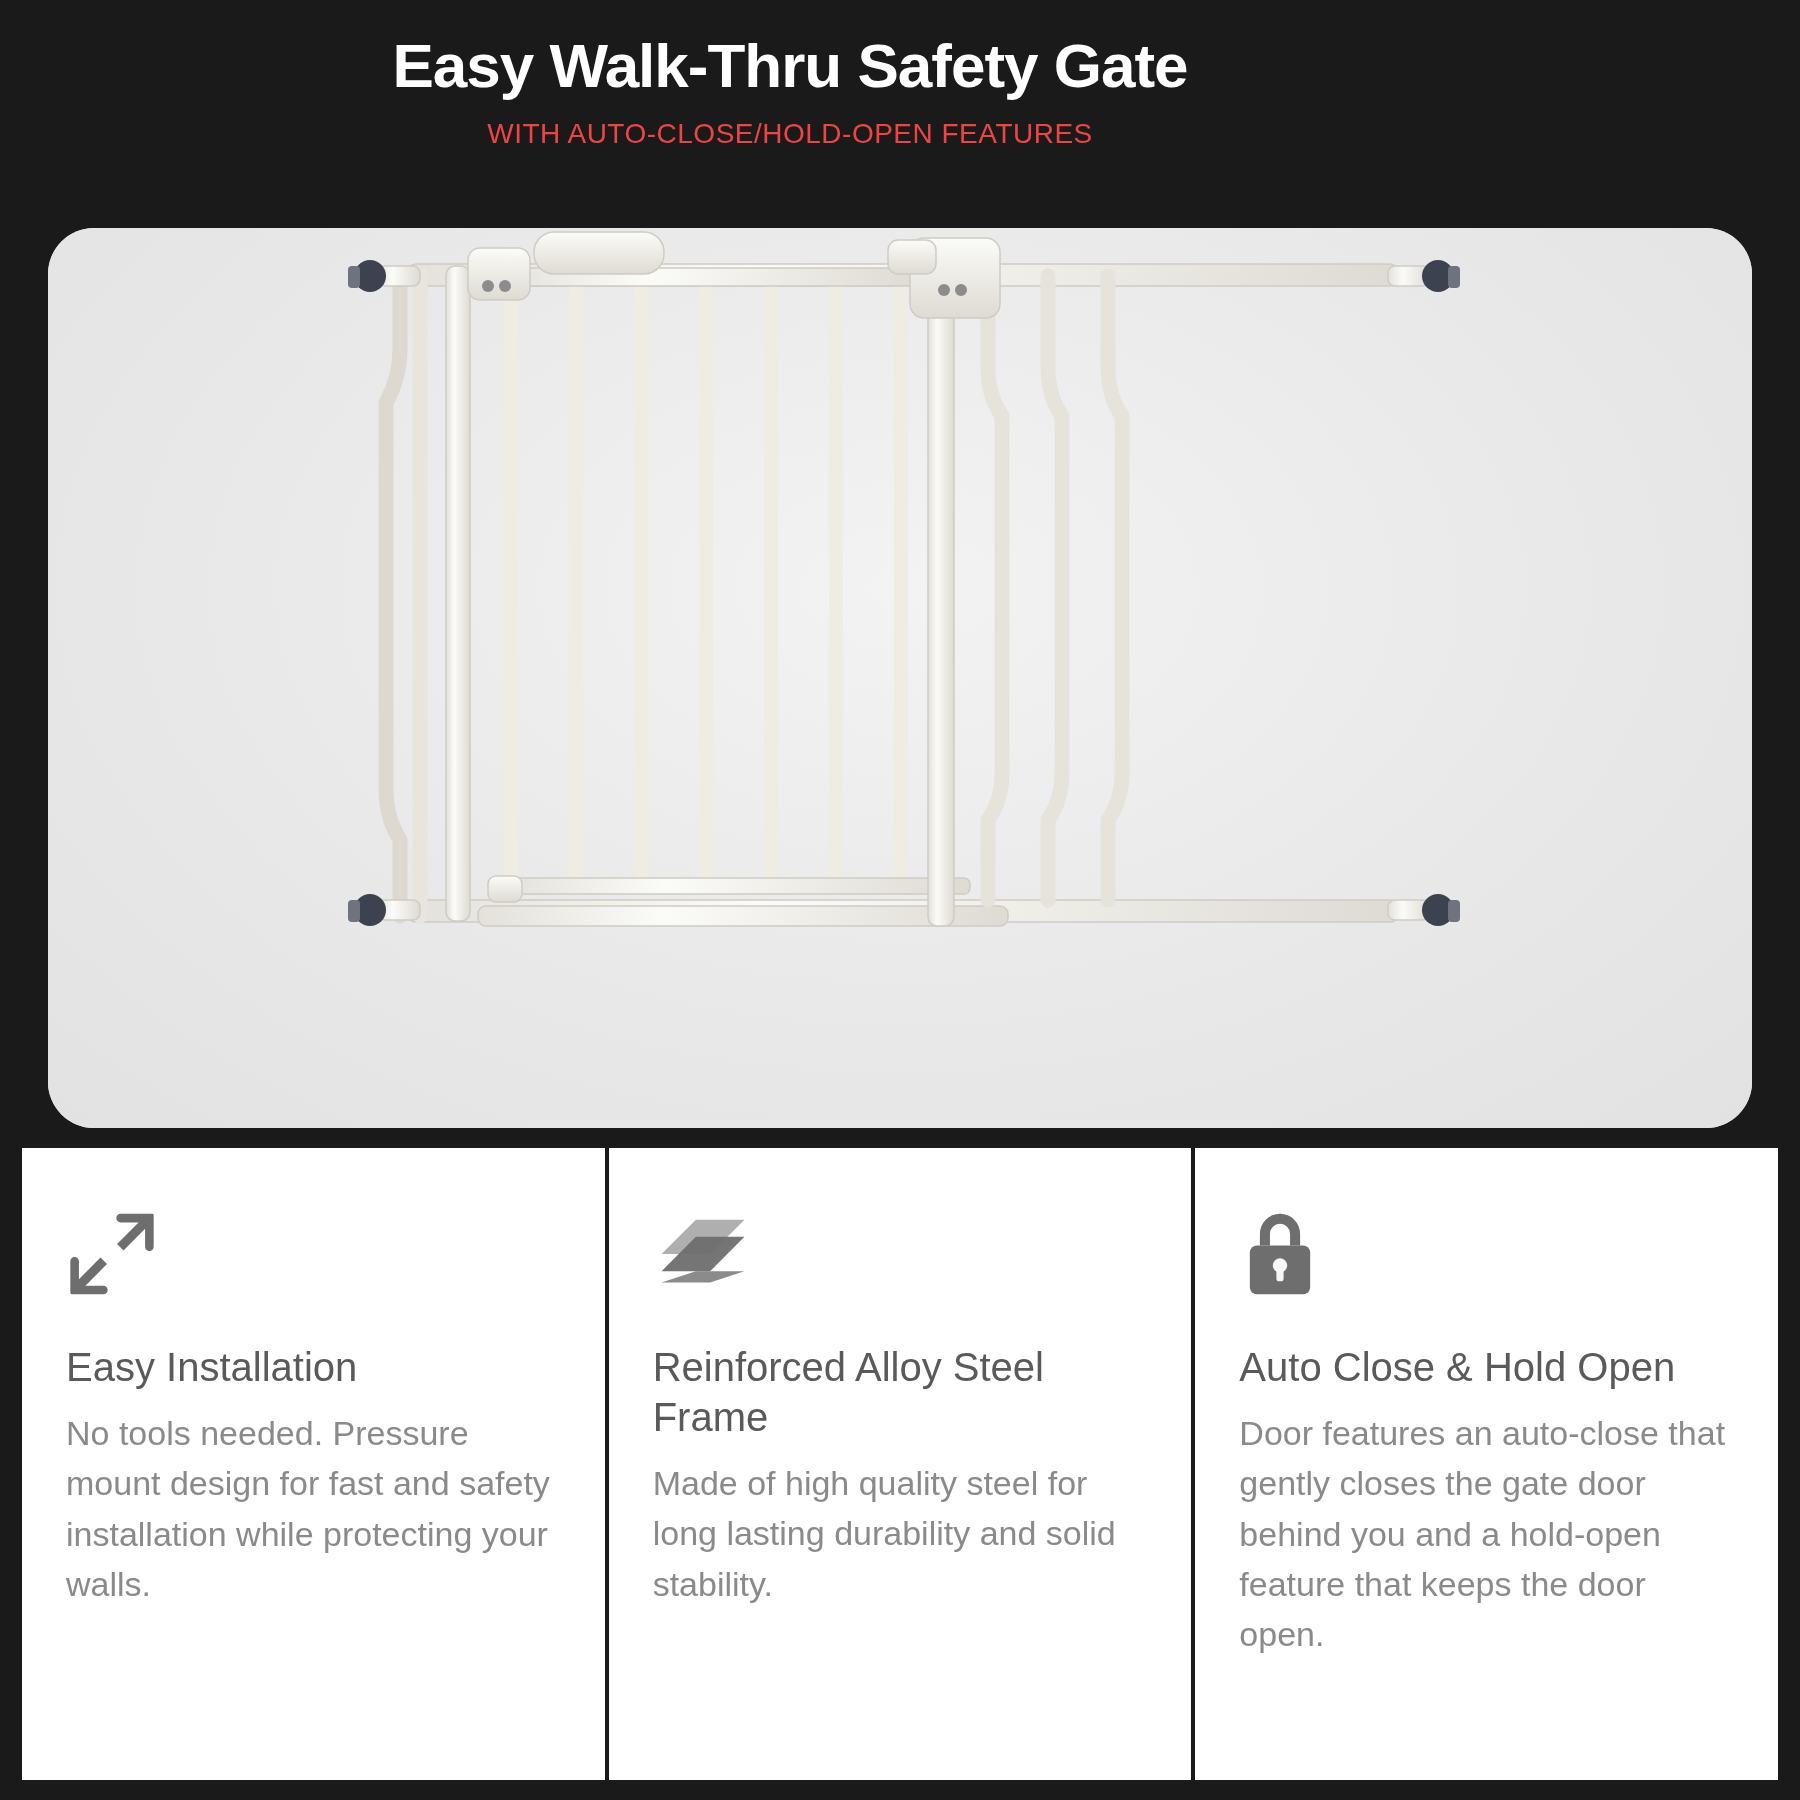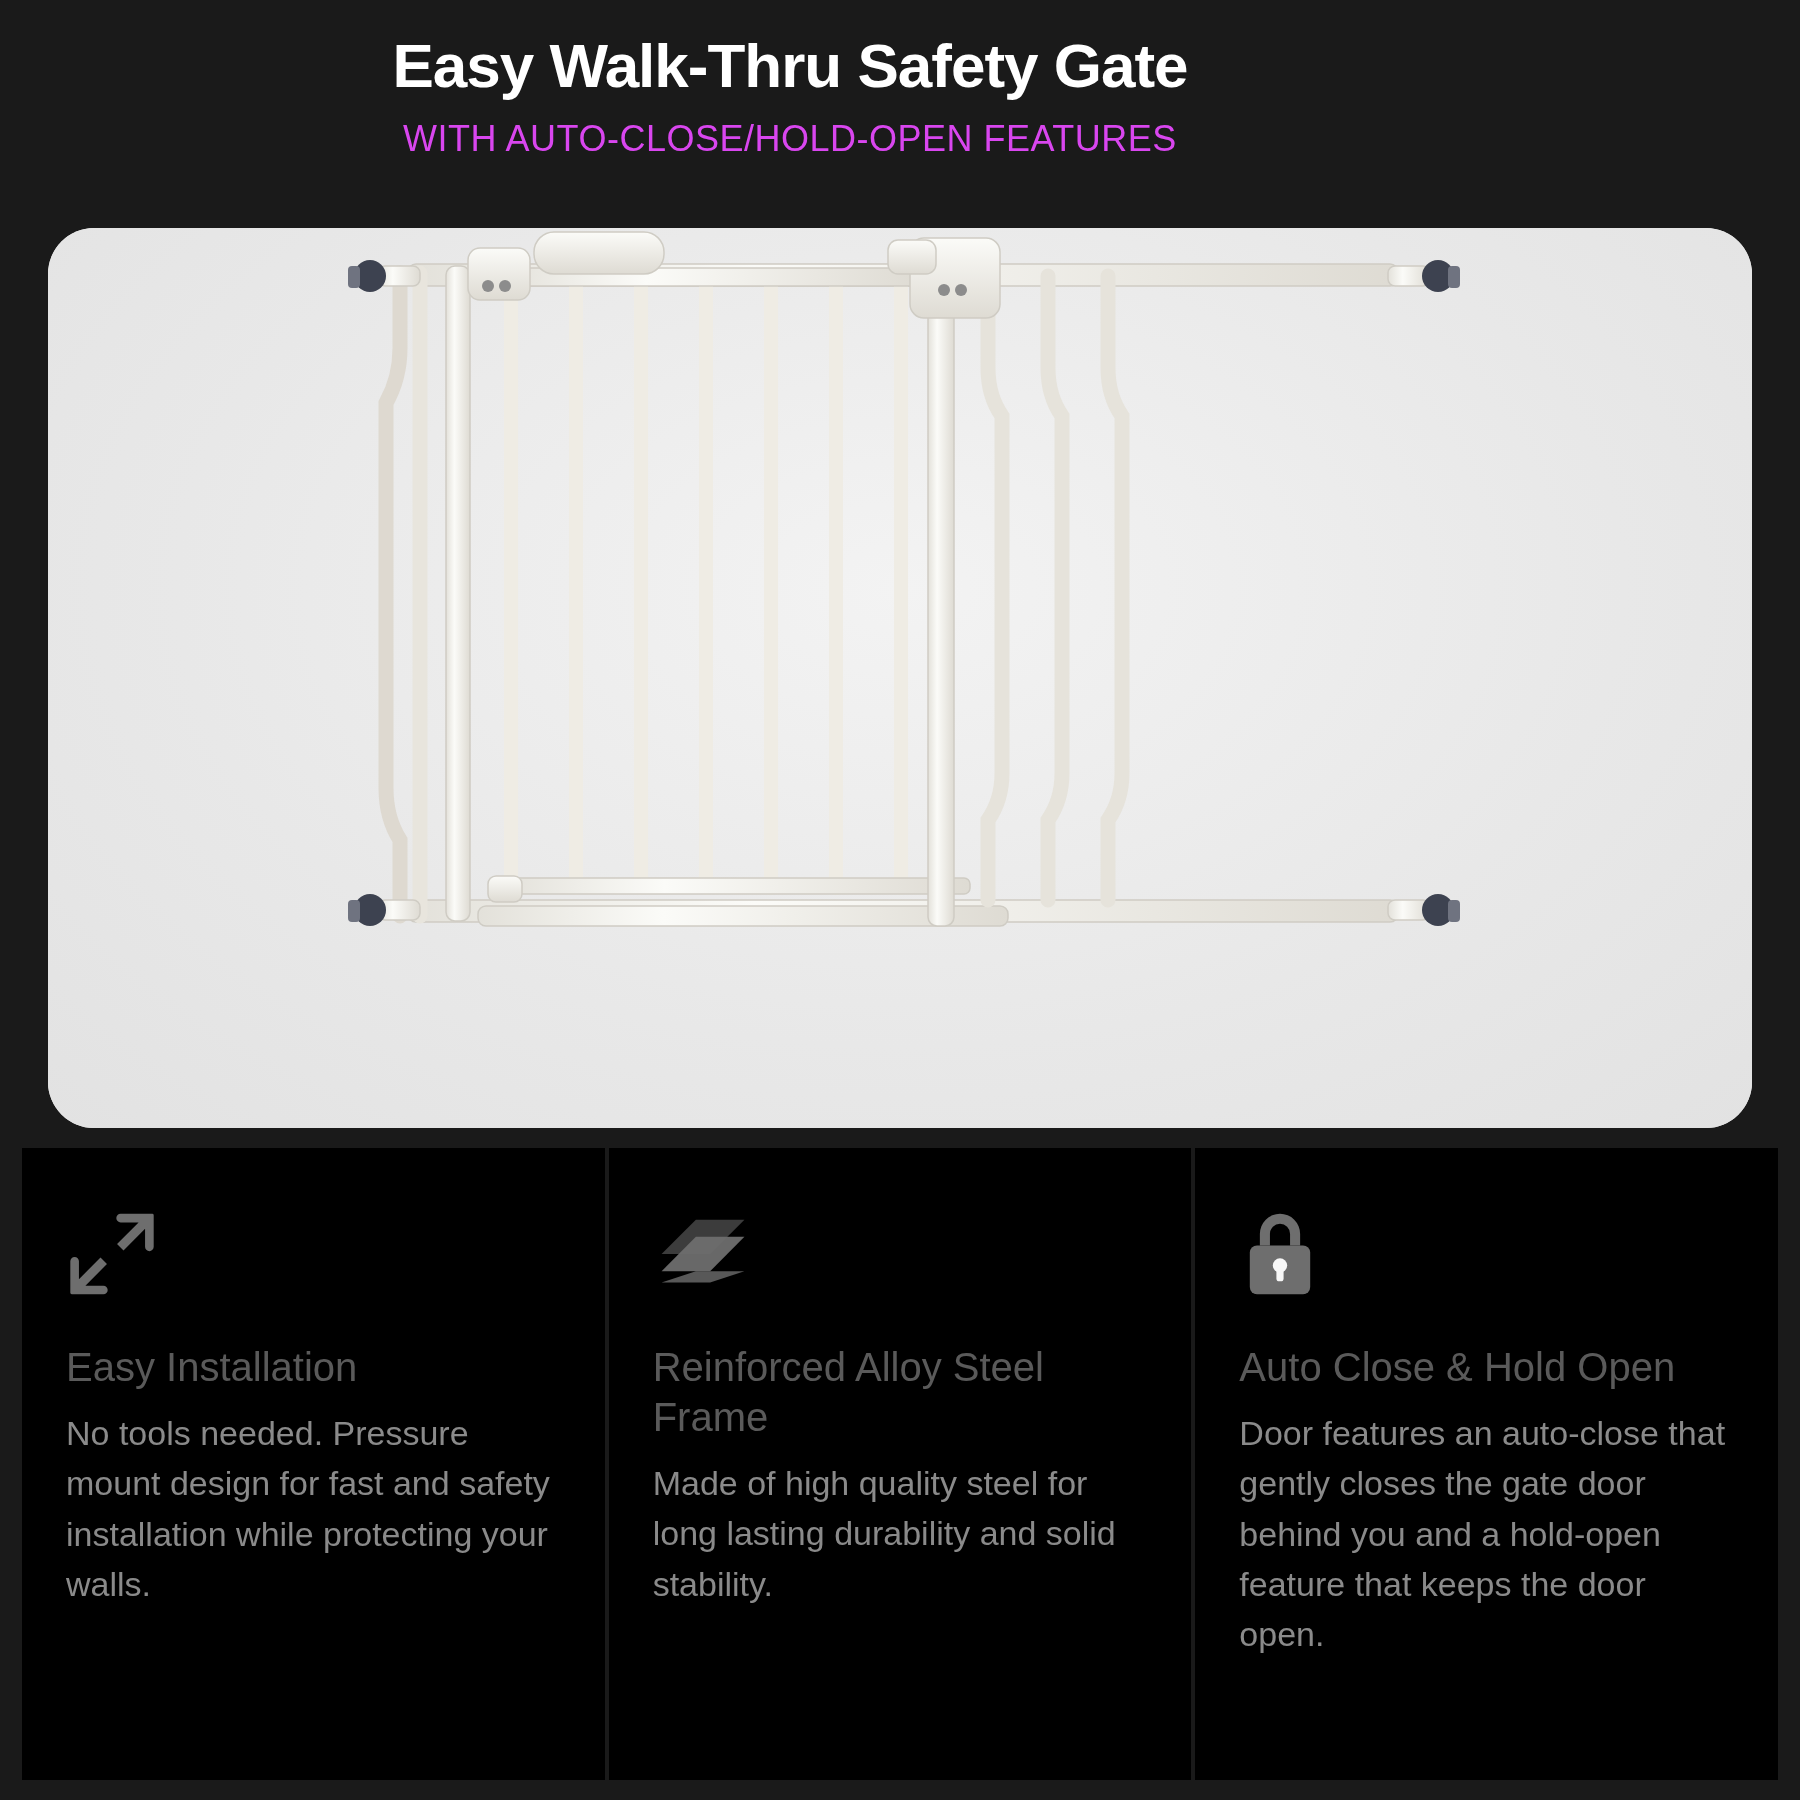--- a/index.html
+++ b/index.html
@@ -34,8 +34,8 @@
     text-align: center;
   }
   .header-sub {
-    color: #d946ef;
-    font-size: 36px;
+    color: #ef4444;
+    font-size: 28px;
     font-weight: 400;
     letter-spacing: 0.5px;
     margin-top: 18px;

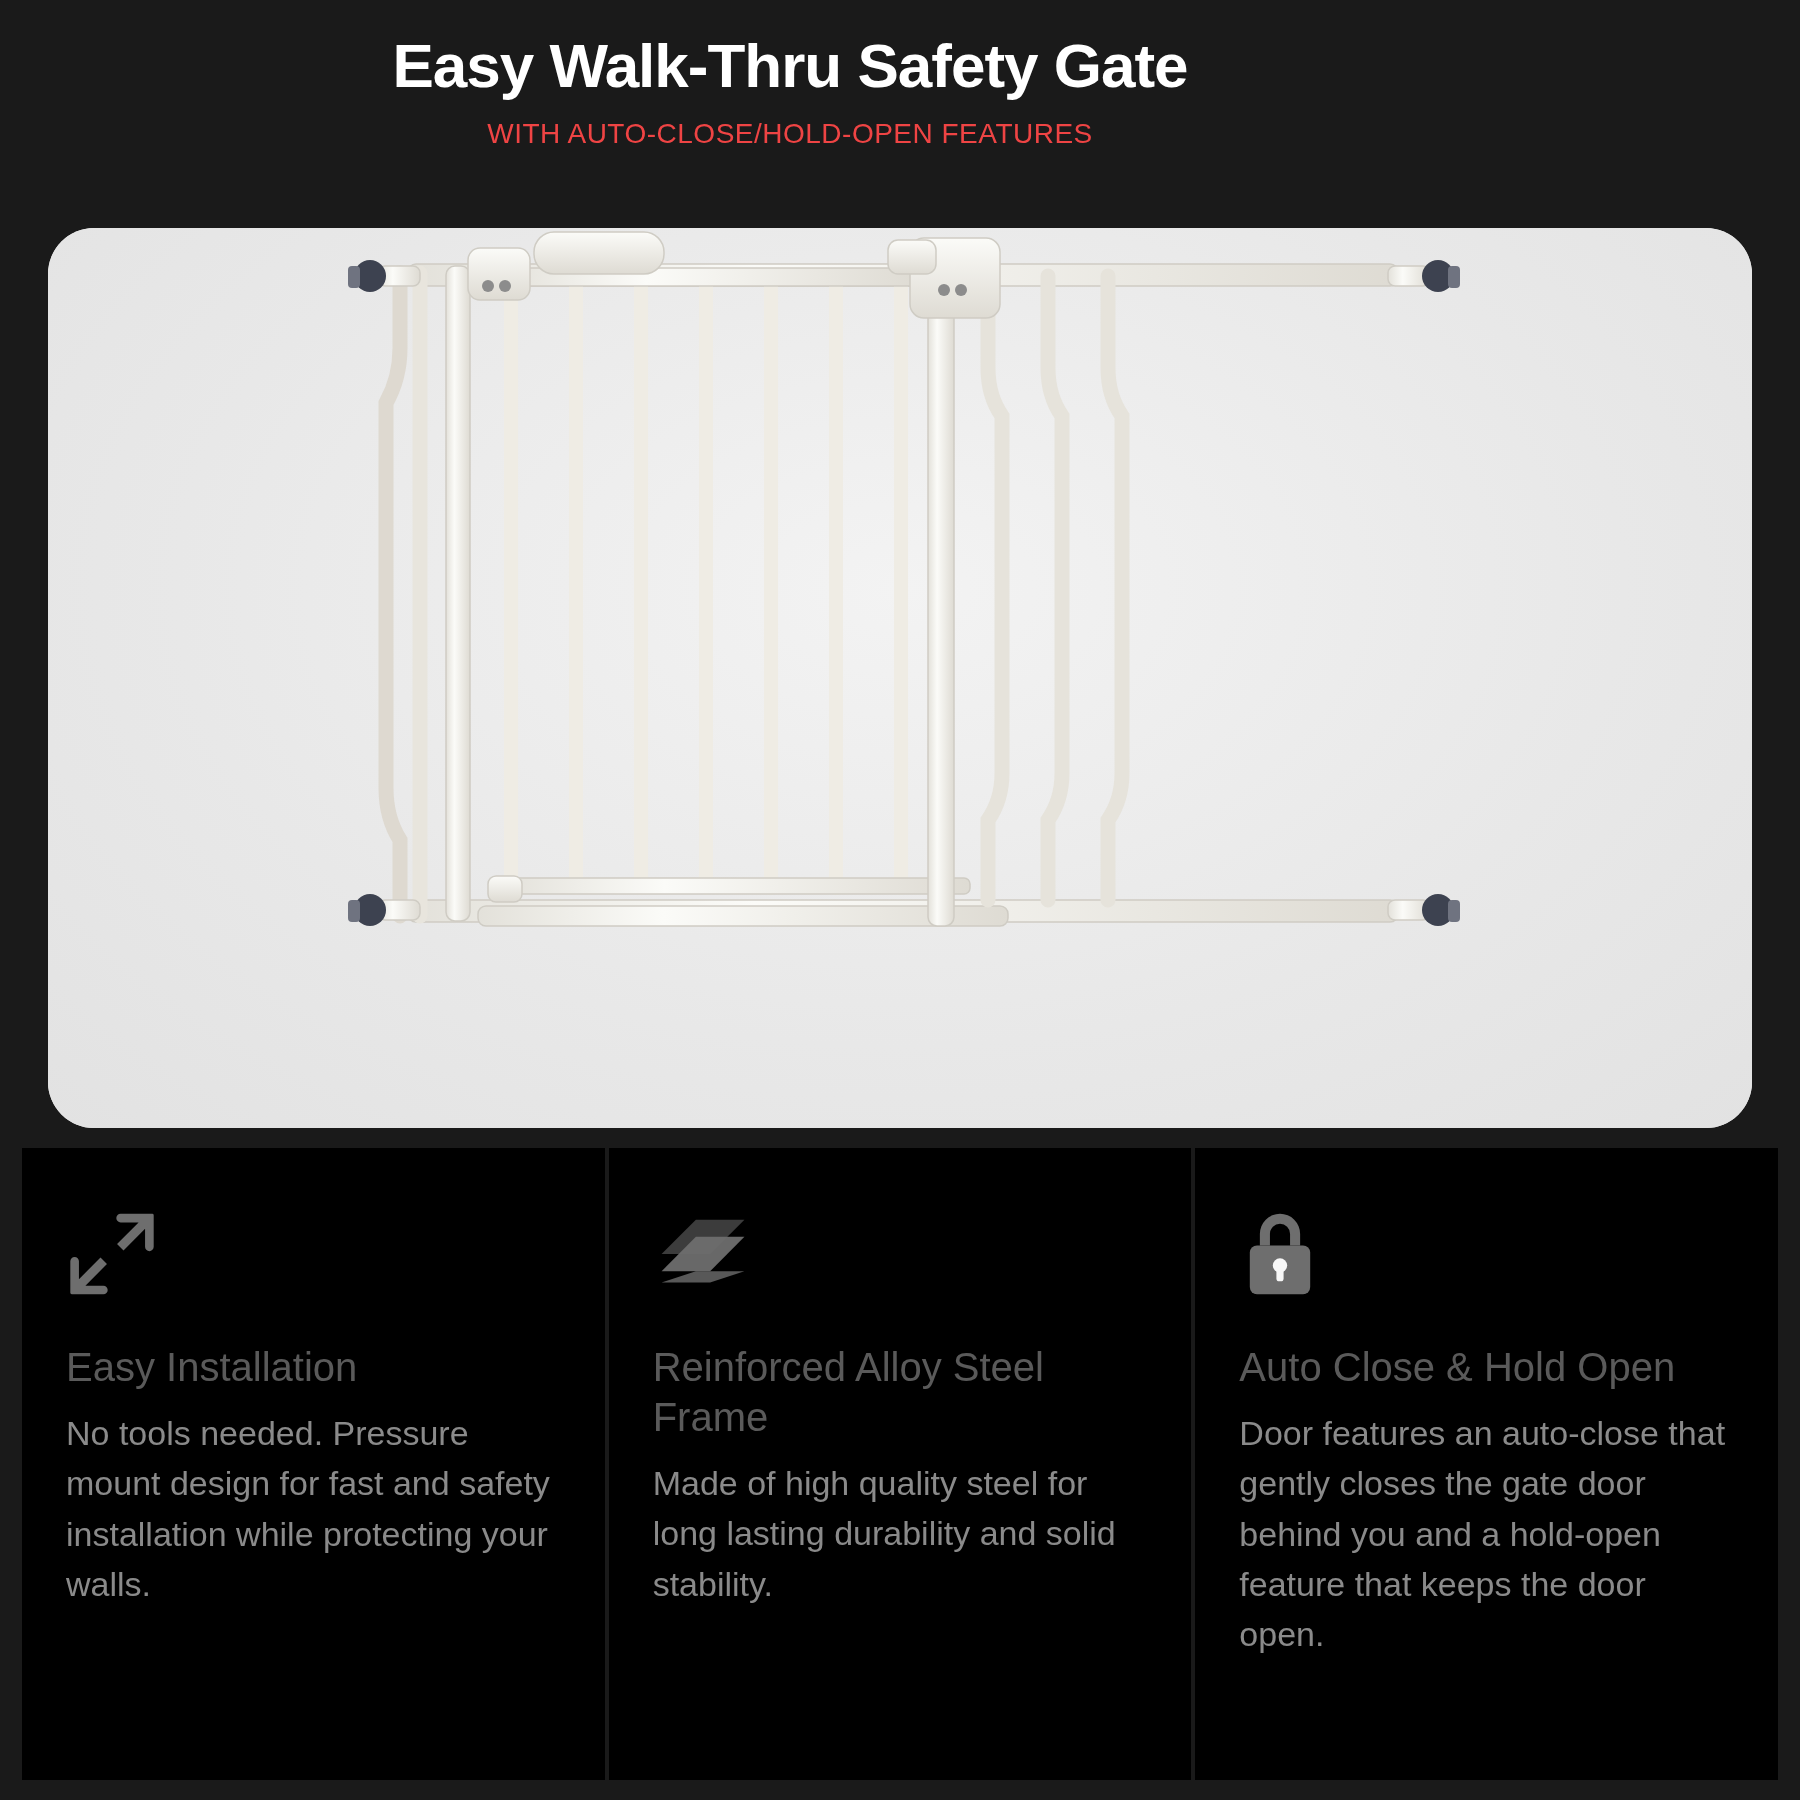--- a/index.html
+++ b/index.html
@@ -73,7 +73,7 @@
     gap: 4px;
   }
   .card {
-    background: #000000;
+    background: #ffffff;
     width: 584px;
     padding: 58px 44px 0 44px;
     position: relative;

